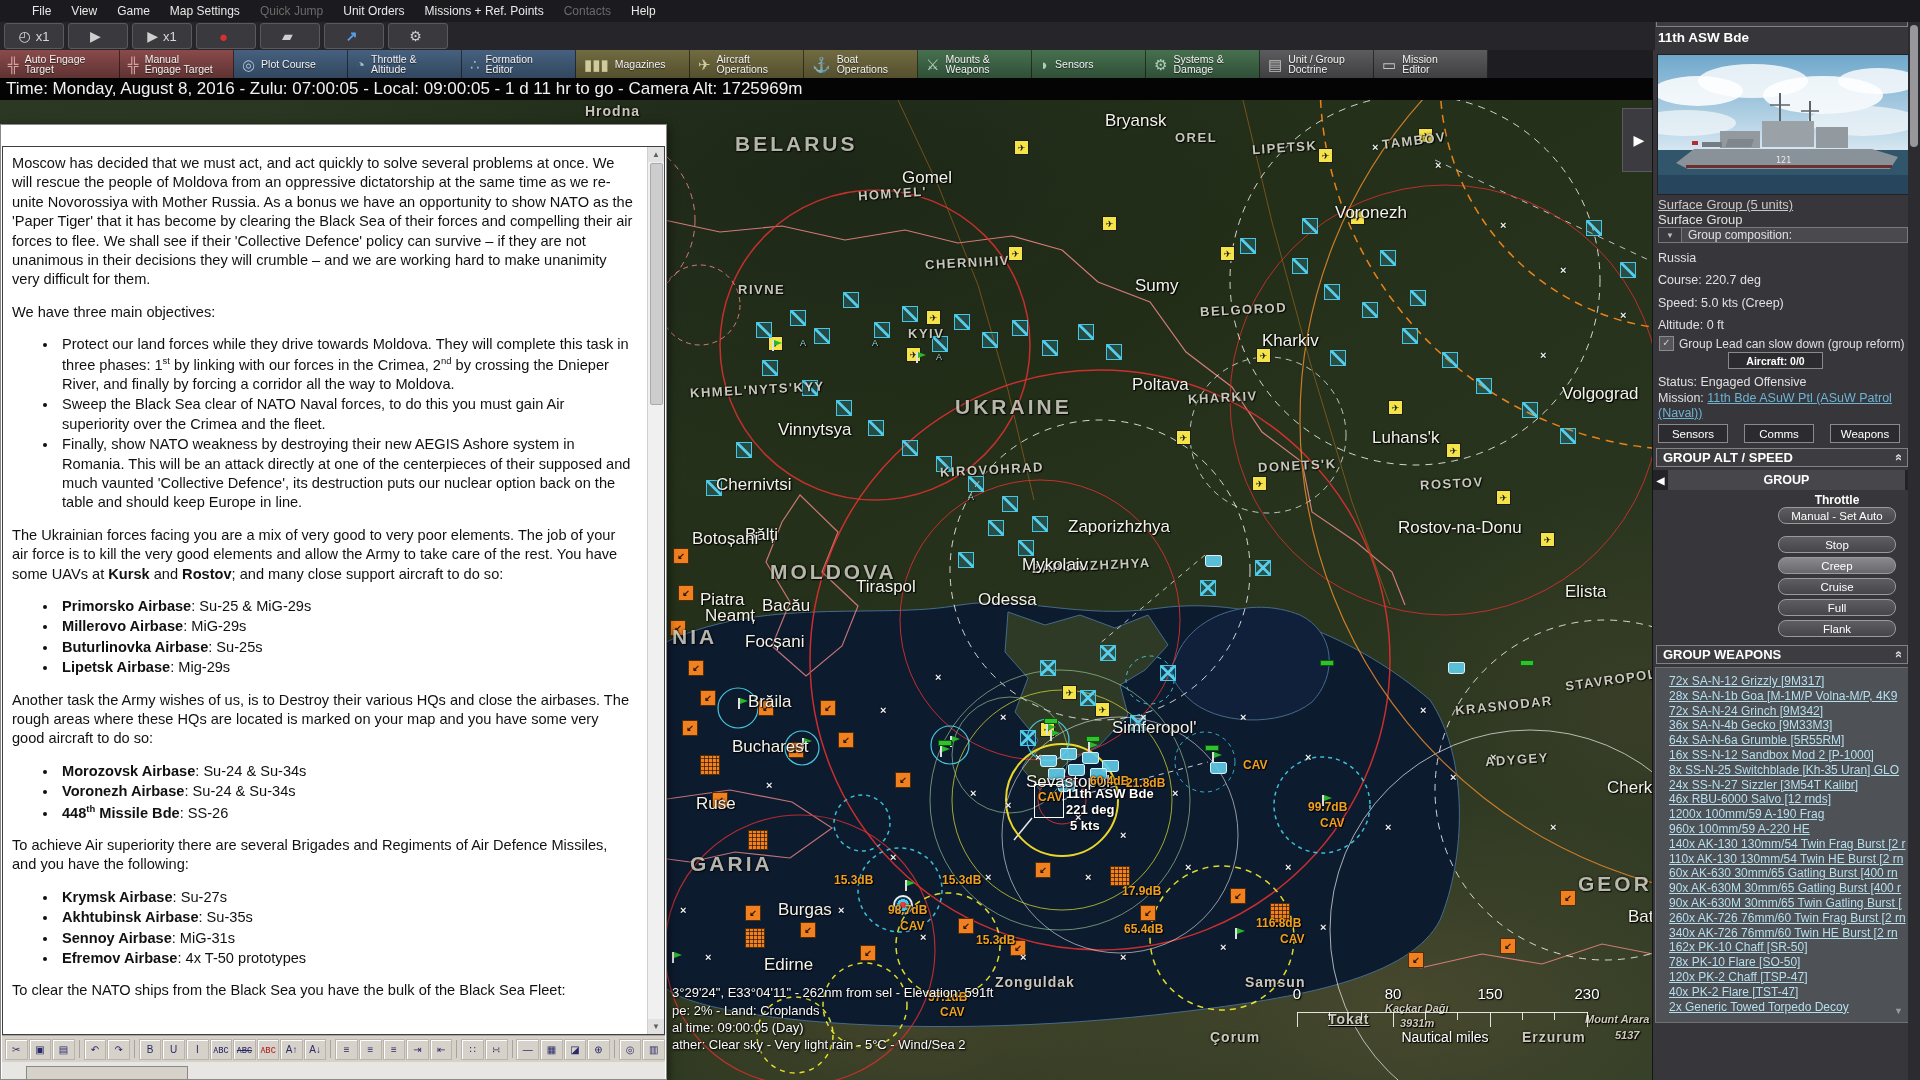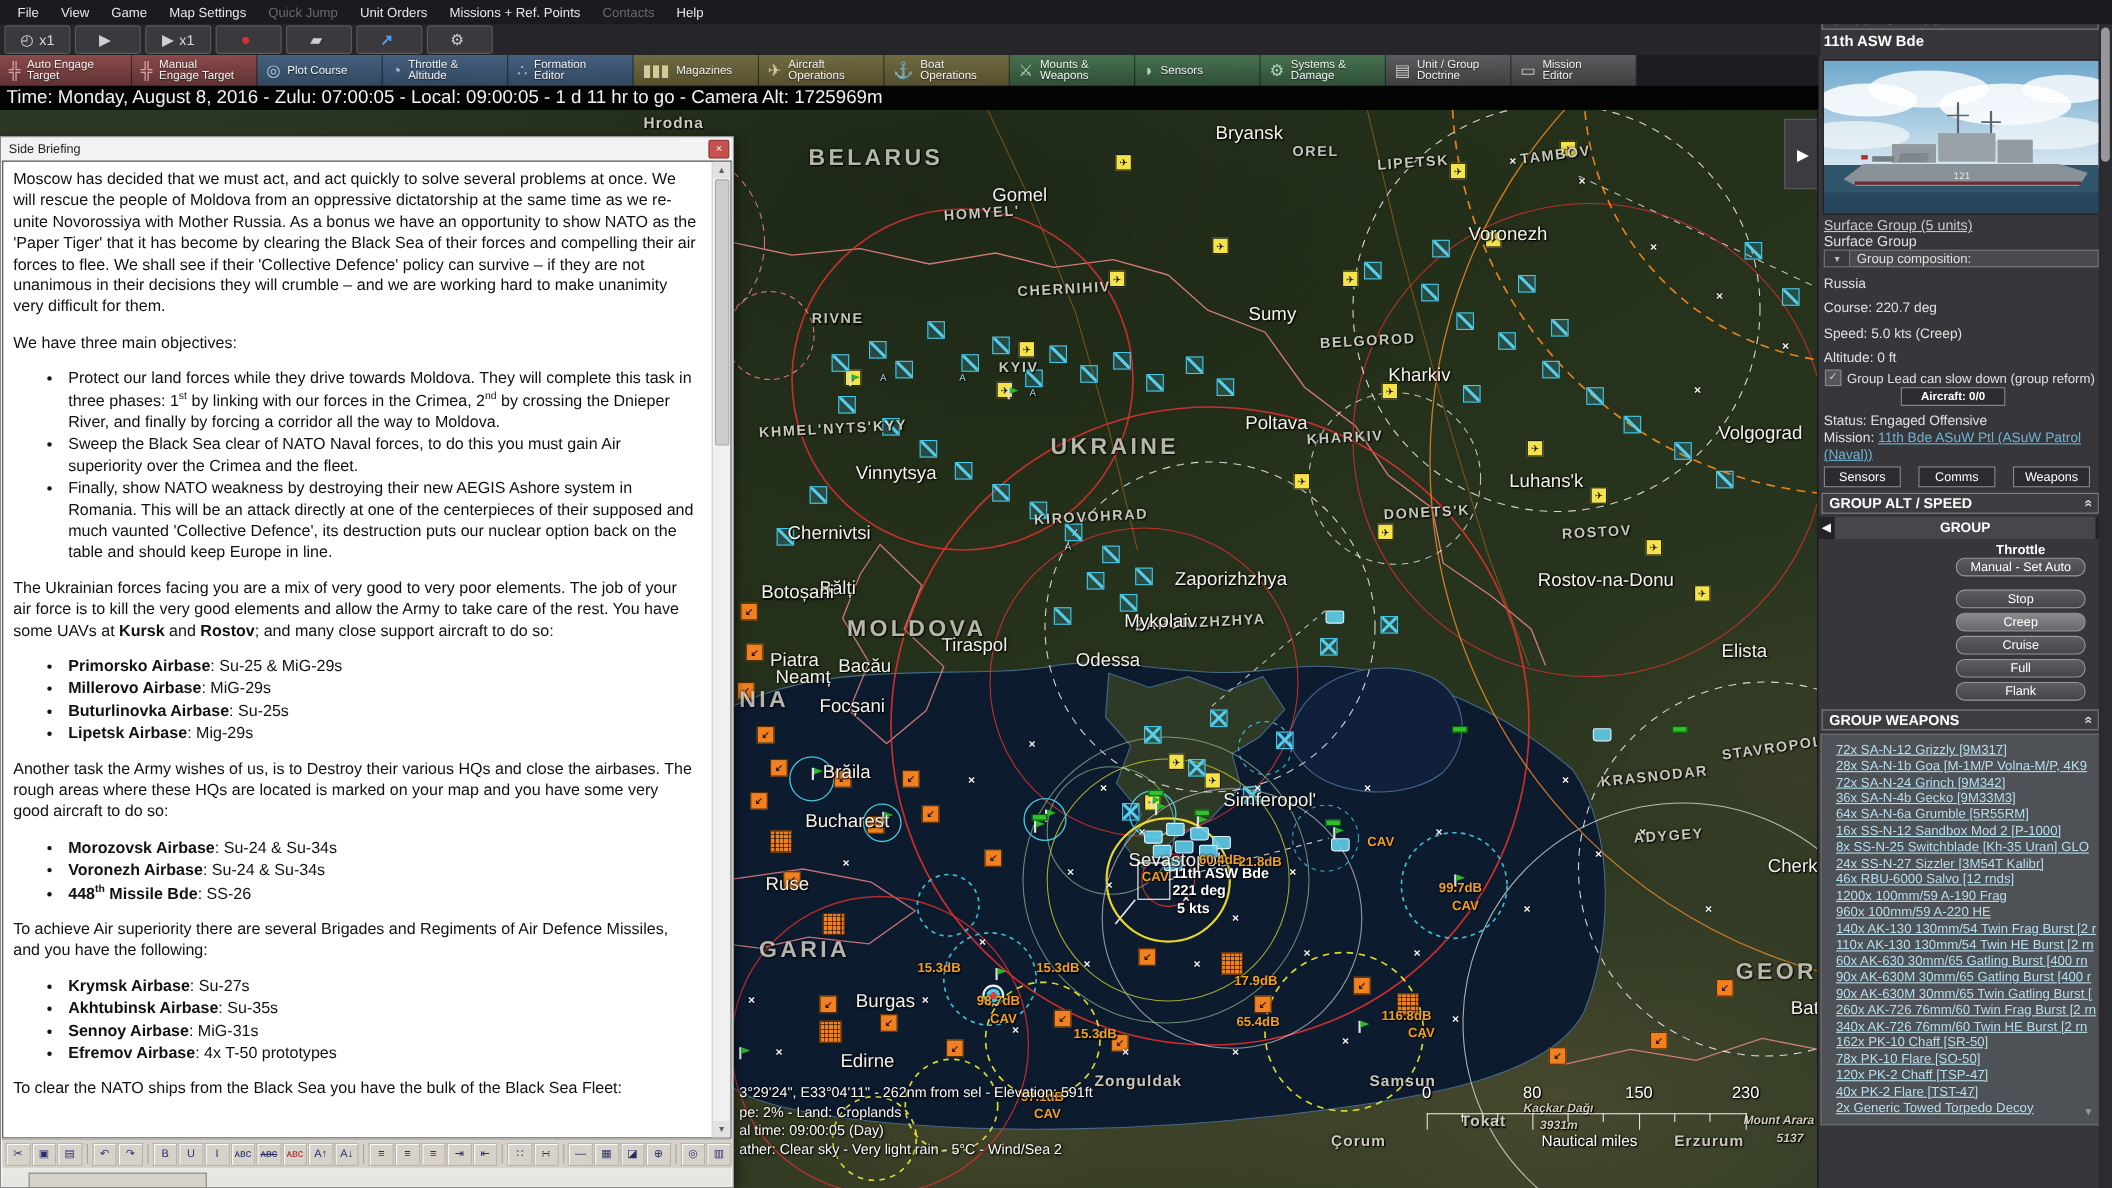--- a/index.html
+++ b/index.html
@@ -7,7 +7,7 @@
         font-family:"Liberation Sans",sans-serif;color:#e6e6e6;}
   
   .menubar{position:absolute;left:0;top:0;width:100%;height:22px;background:#1b1b1f;
-           display:flex;align-items:center;padding-left:6px;box-sizing:border-box;z-index:40;}
+           display:flex;align-items:center;padding-left:22px;box-sizing:border-box;z-index:40;}
   .mitem{padding:3px 10px;font-size:12px;color:#e8e8e8;cursor:default;white-space:nowrap;}
   .mitem.disabled{color:#6a6a6a;}
   

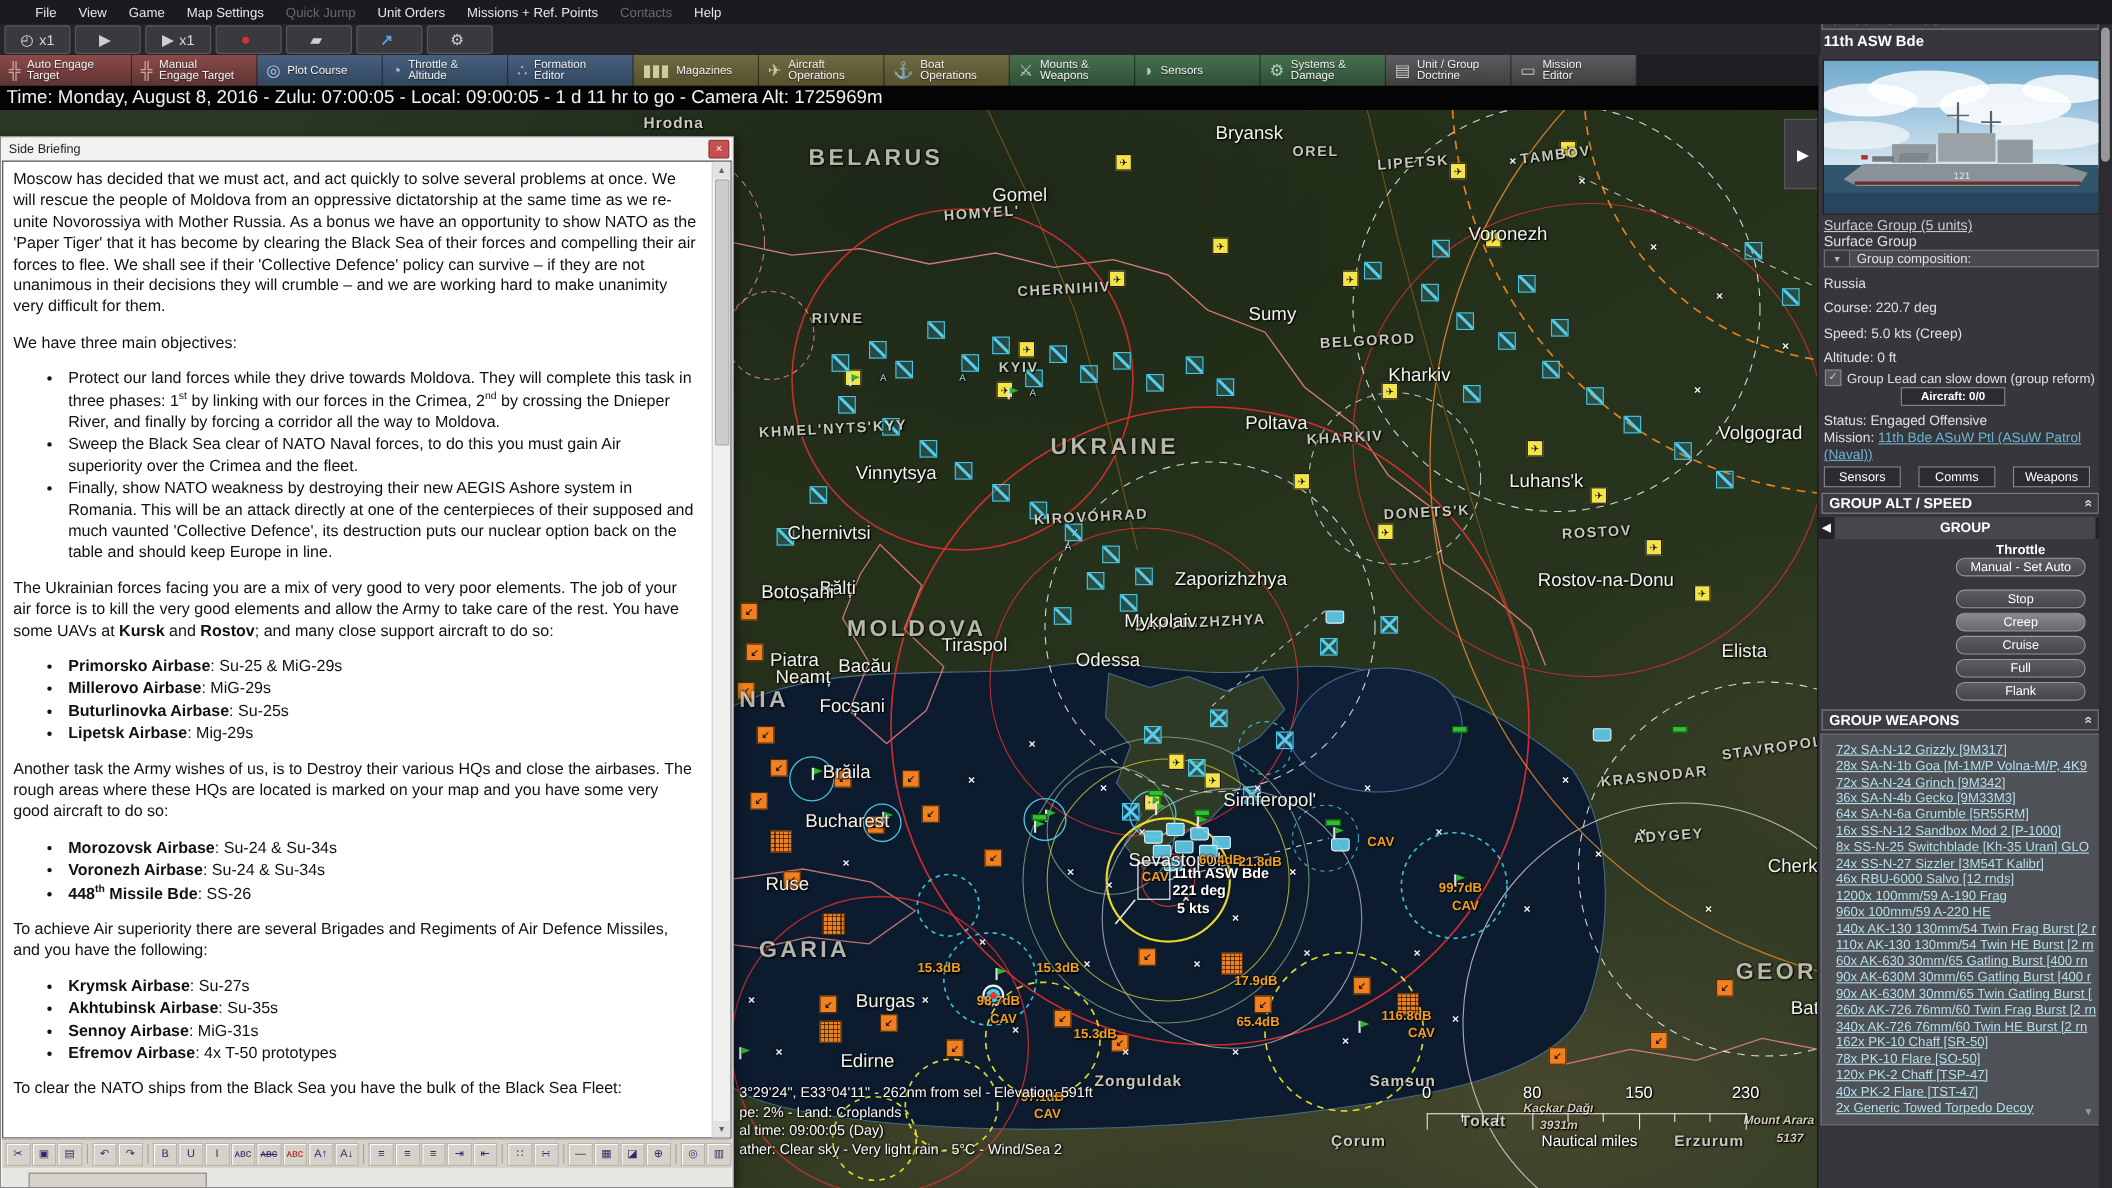--- a/index.html
+++ b/index.html
@@ -623,10 +623,6 @@
   </div>
 
   <div class="brief">
-    <div class="brief-title">
-      <span class="t">Side Briefing</span>
-      <div class="brief-close">×</div>
-    </div>
     <div class="brief-body">
       <div class="brief-text">
           <p><span>Moscow has decided that we must act, and act quickly to solve several problems at once.  We will rescue the people of Moldova from an oppressive dictatorship at the same time as we re-unite Novorossiya with Mother Russia.  As a bonus we have an opportunity to show NATO as the 'Paper Tiger' that it has become by clearing the Black Sea of their forces and compelling their air forces to flee.  We shall see if their 'Collective Defence' policy can survive – if they are not unanimous in their decisions they will crumble – and we are working hard to make unanimity very difficult for them.</span></p>

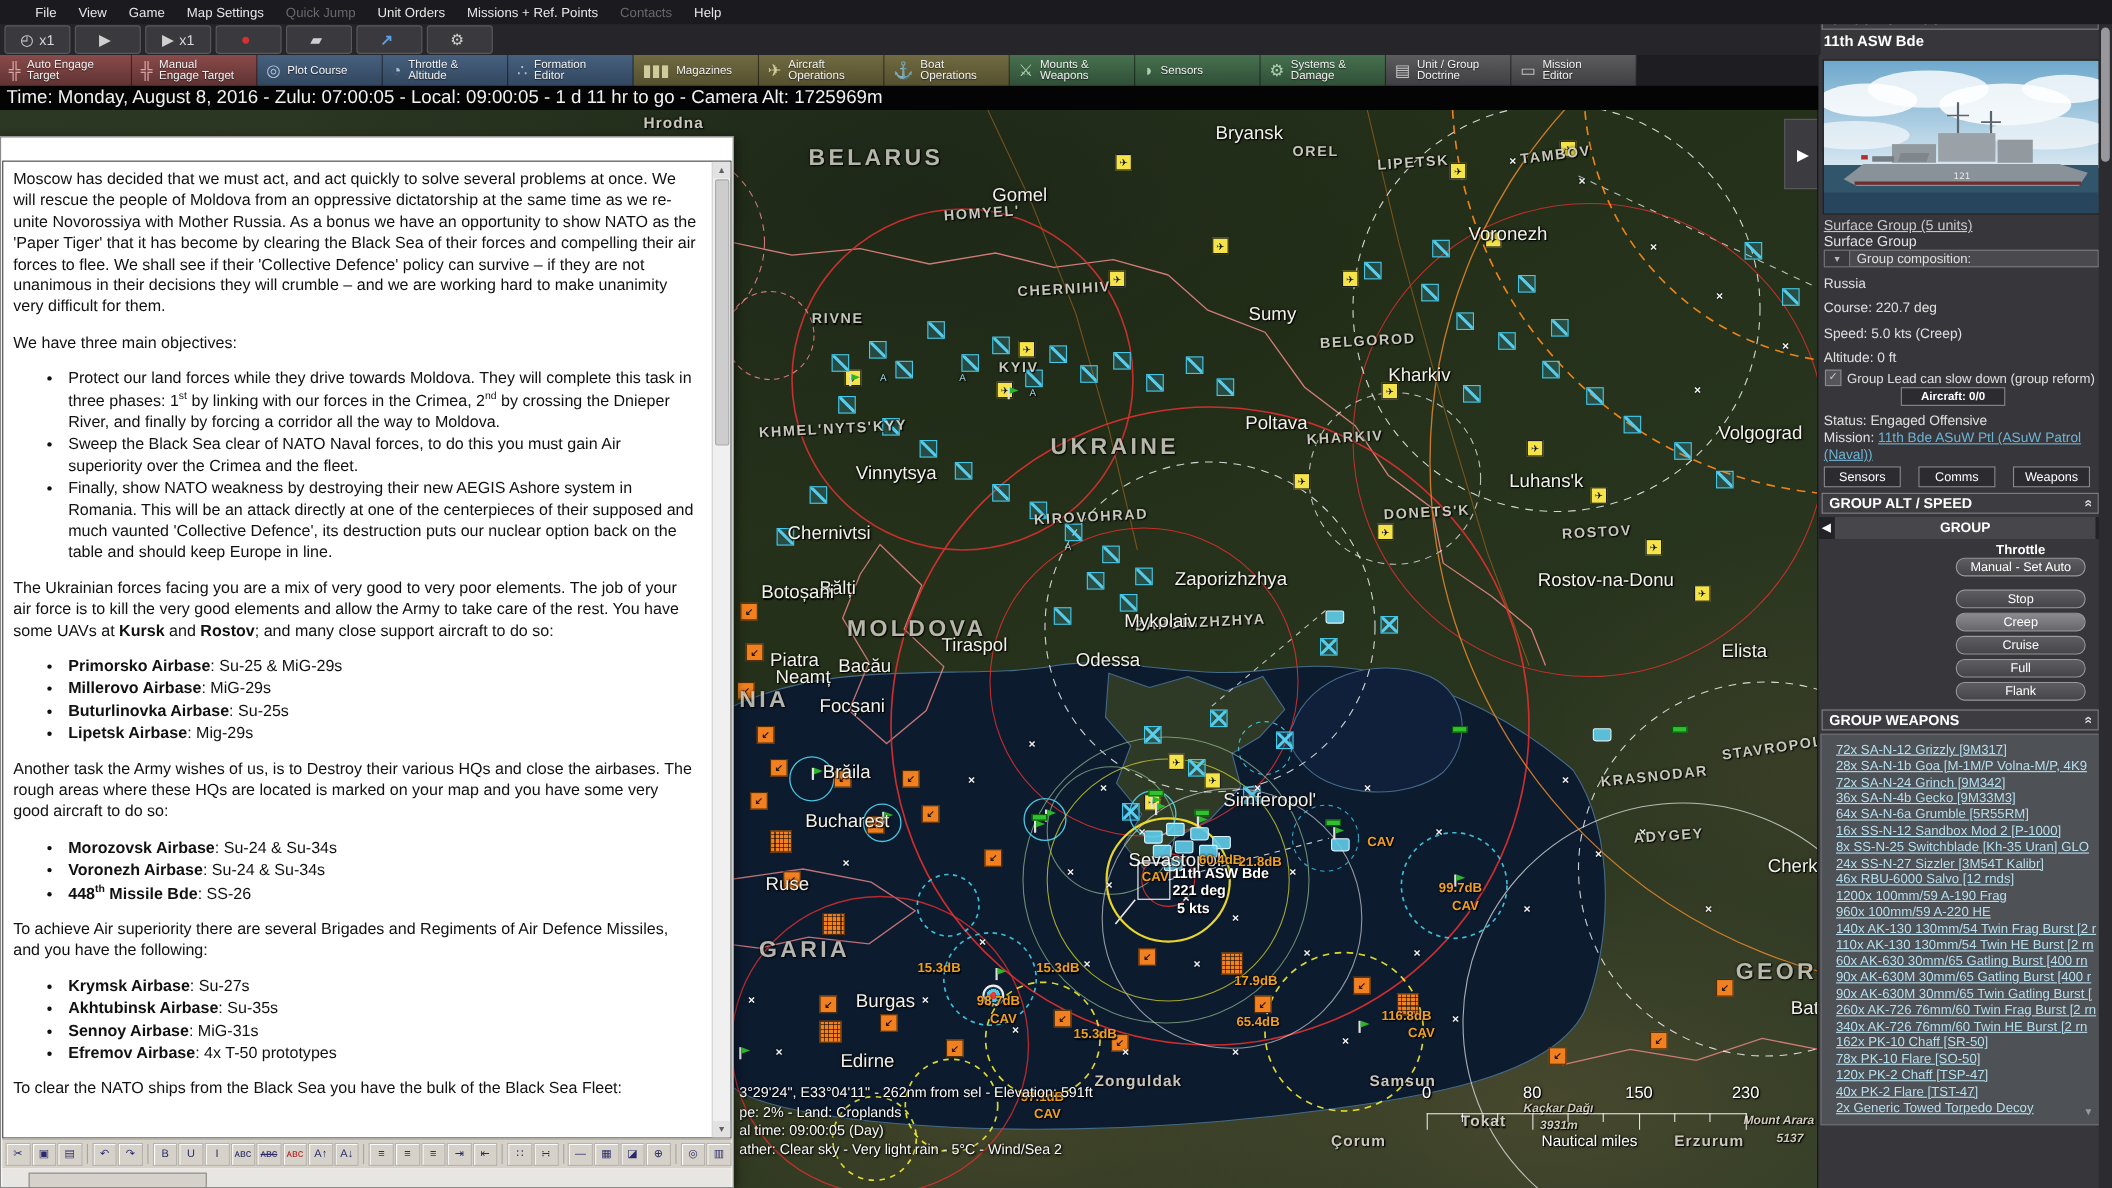--- a/index.html
+++ b/index.html
@@ -559,7 +559,7 @@
       <div class="maplabel city" style="left: 1112px; top: 618px;">Simferopol'</div>
       <div class="maplabel citylg" style="left: 995px; top: 874px;">Zonguldak</div>
       <div class="maplabel citylg" style="left: 1245px; top: 874px;">Samsun</div>
-      <div class="maplabel citylg" style="left: 1328px; top: 911px;">Tokat</div>
+      <div class="maplabel citylg" style="left: 1328px; top: 911px; text-decoration: underline;">Tokat</div>
       <div class="maplabel citylg" style="left: 1210px; top: 929px;">Çorum</div>
       <div class="maplabel citylg" style="left: 1522px; top: 929px;">Erzurum</div>
       <div class="maplabel mtn" style="left: 1385px; top: 902px;">Kaçkar Dağı</div>

